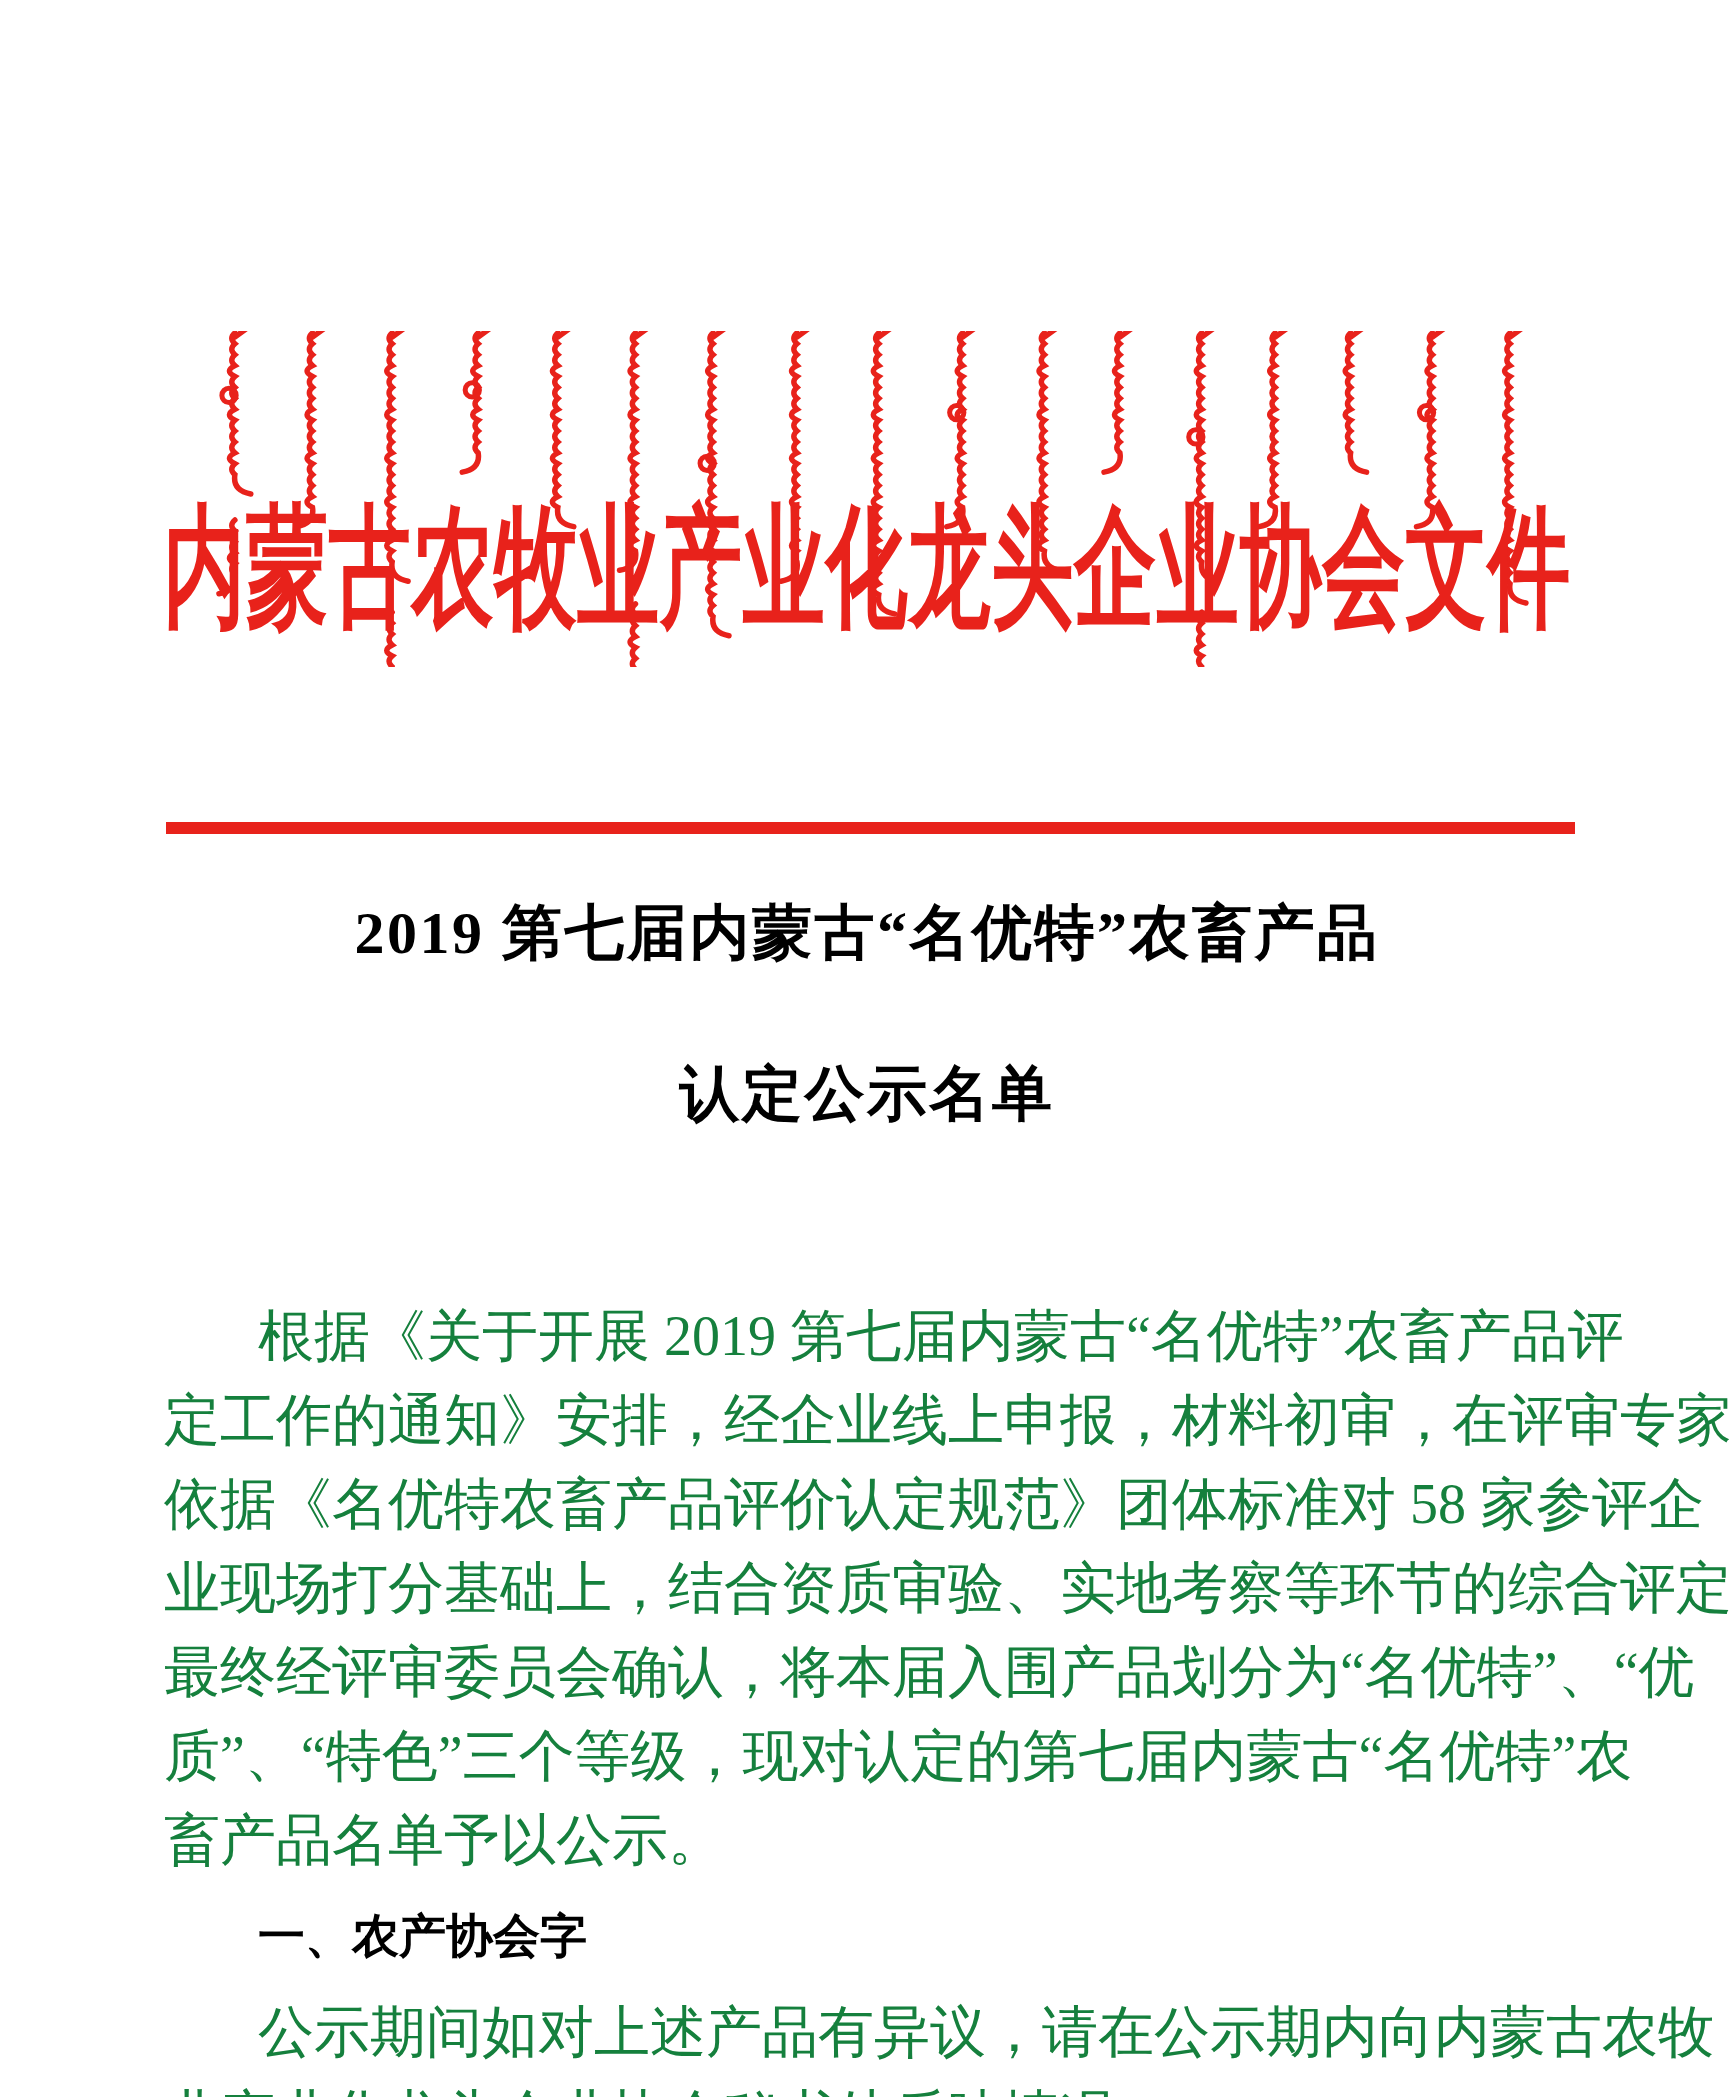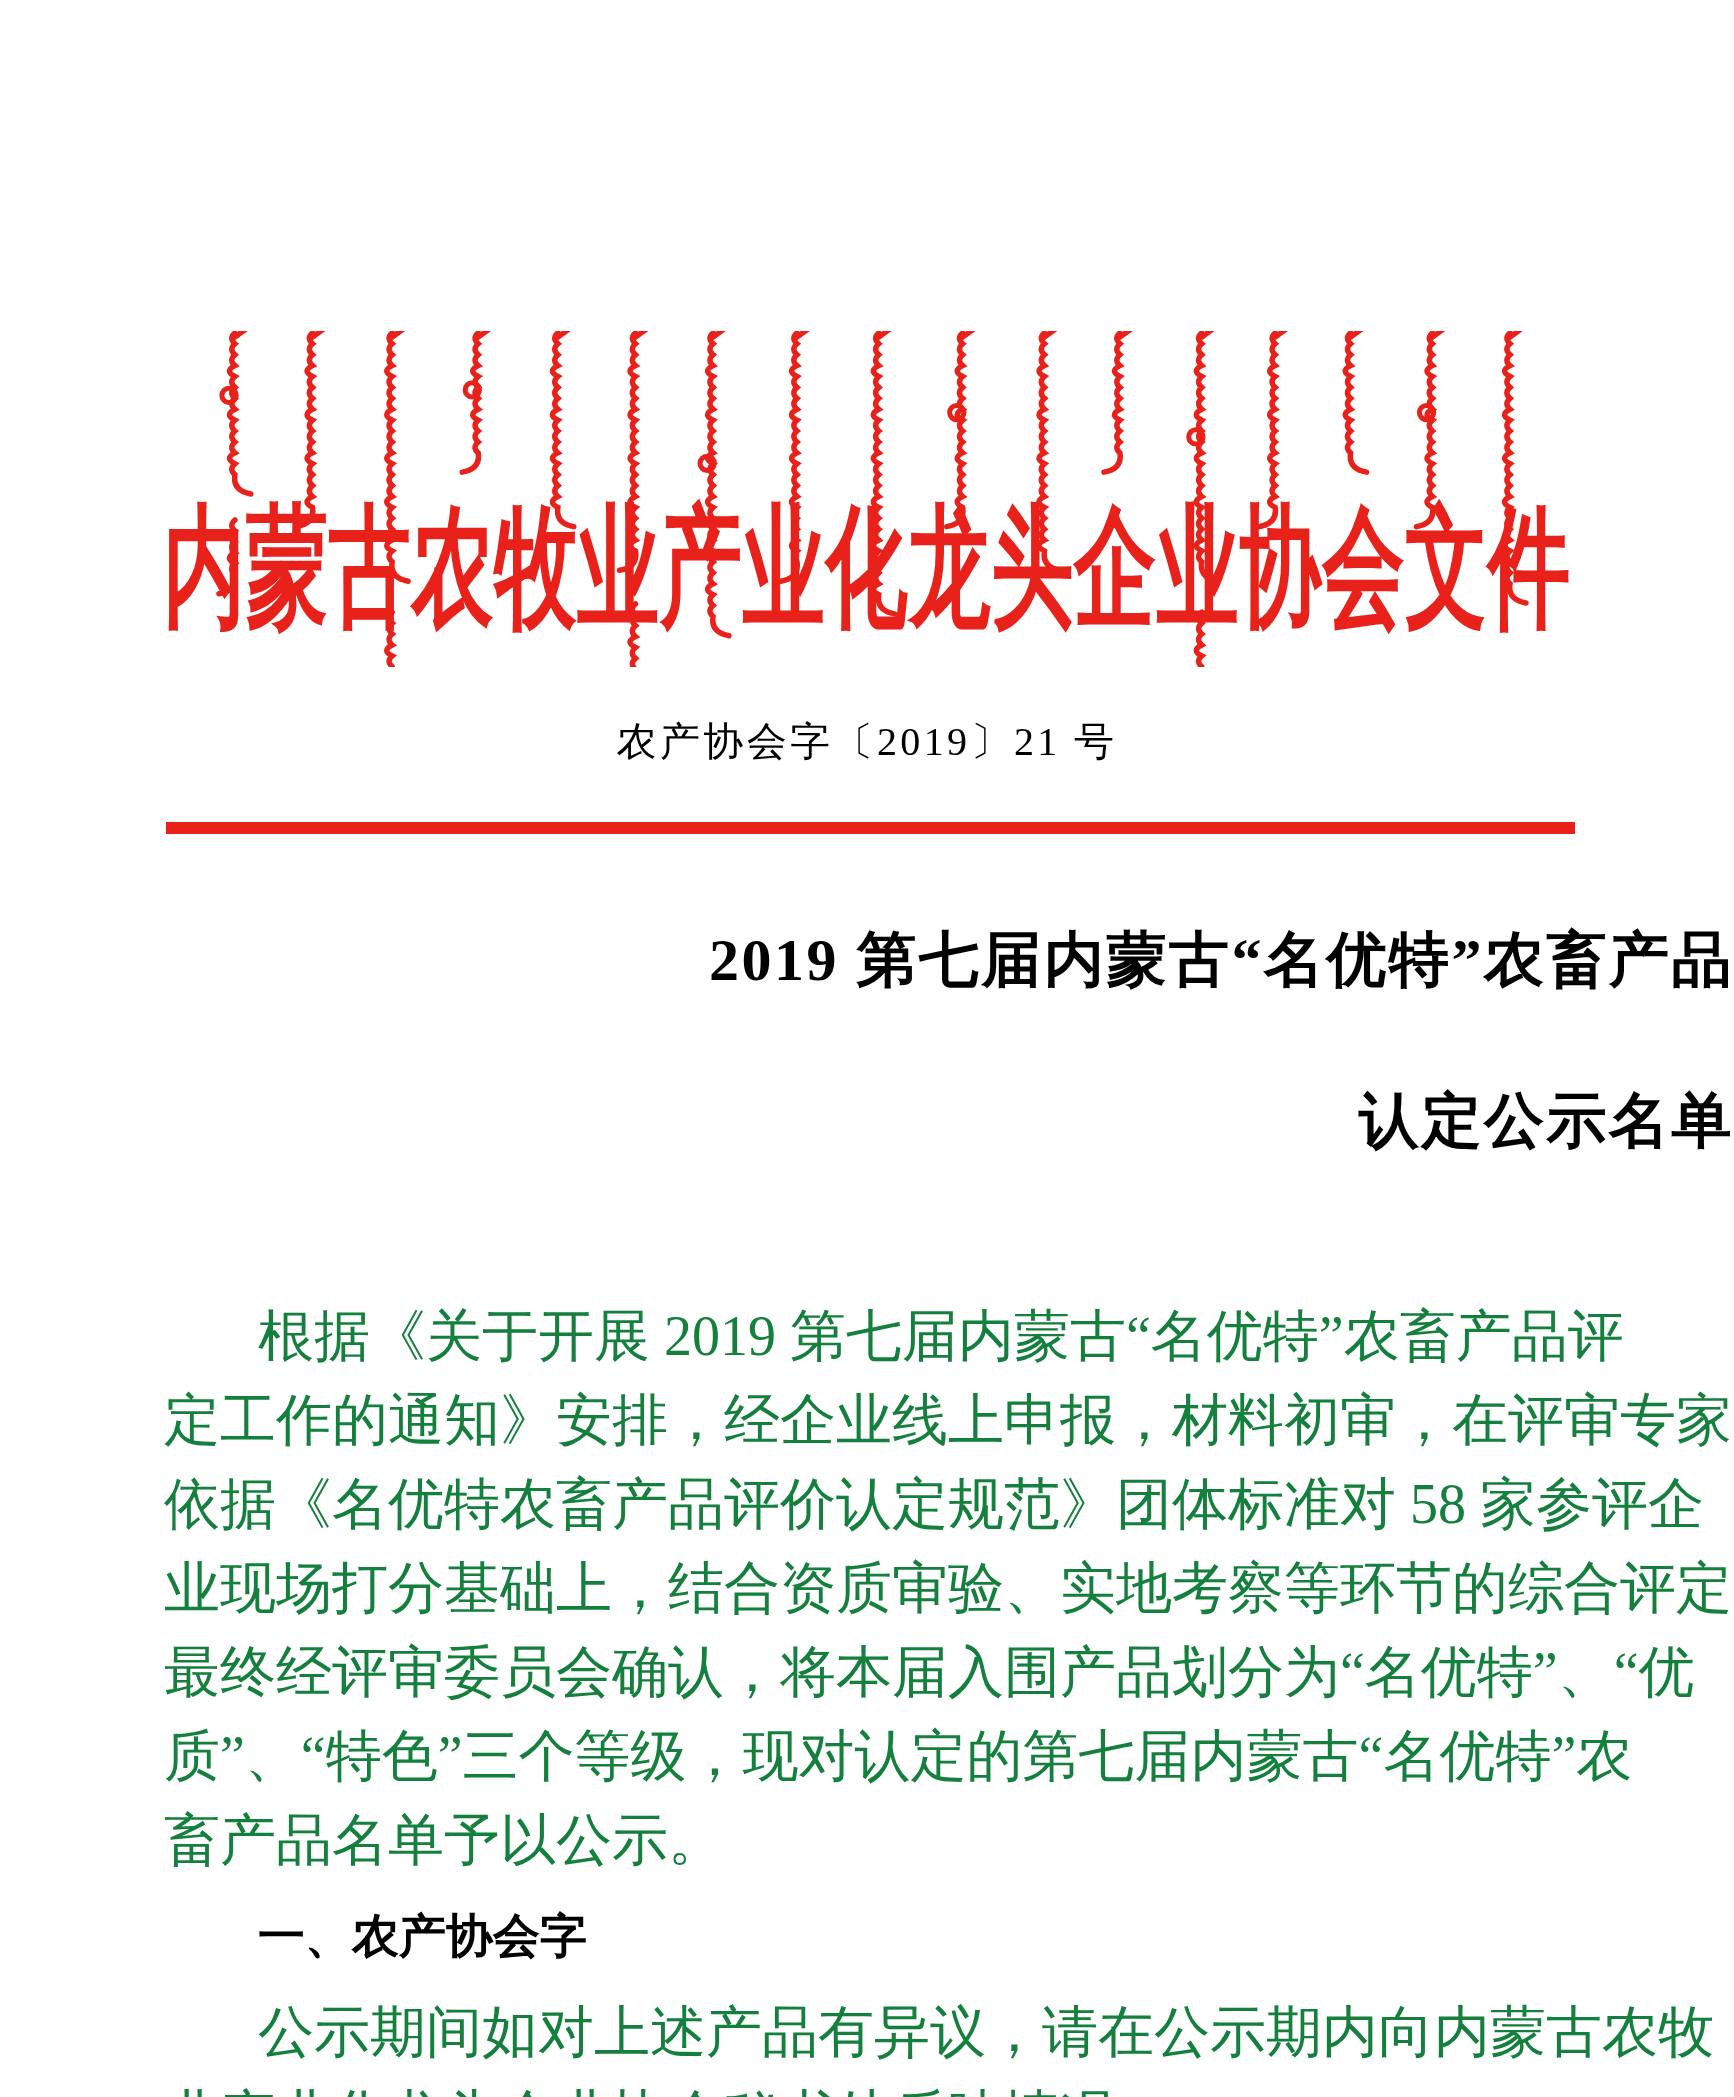--- a/index.html
+++ b/index.html
@@ -105,7 +105,6 @@
 
   <div class="org-title">内蒙古农牧业产业化龙头企业协会文件</div>
 
-  <div class="doc-number">农产协会字〔2019〕21 号</div>
 
   <div class="red-rule"></div>
 

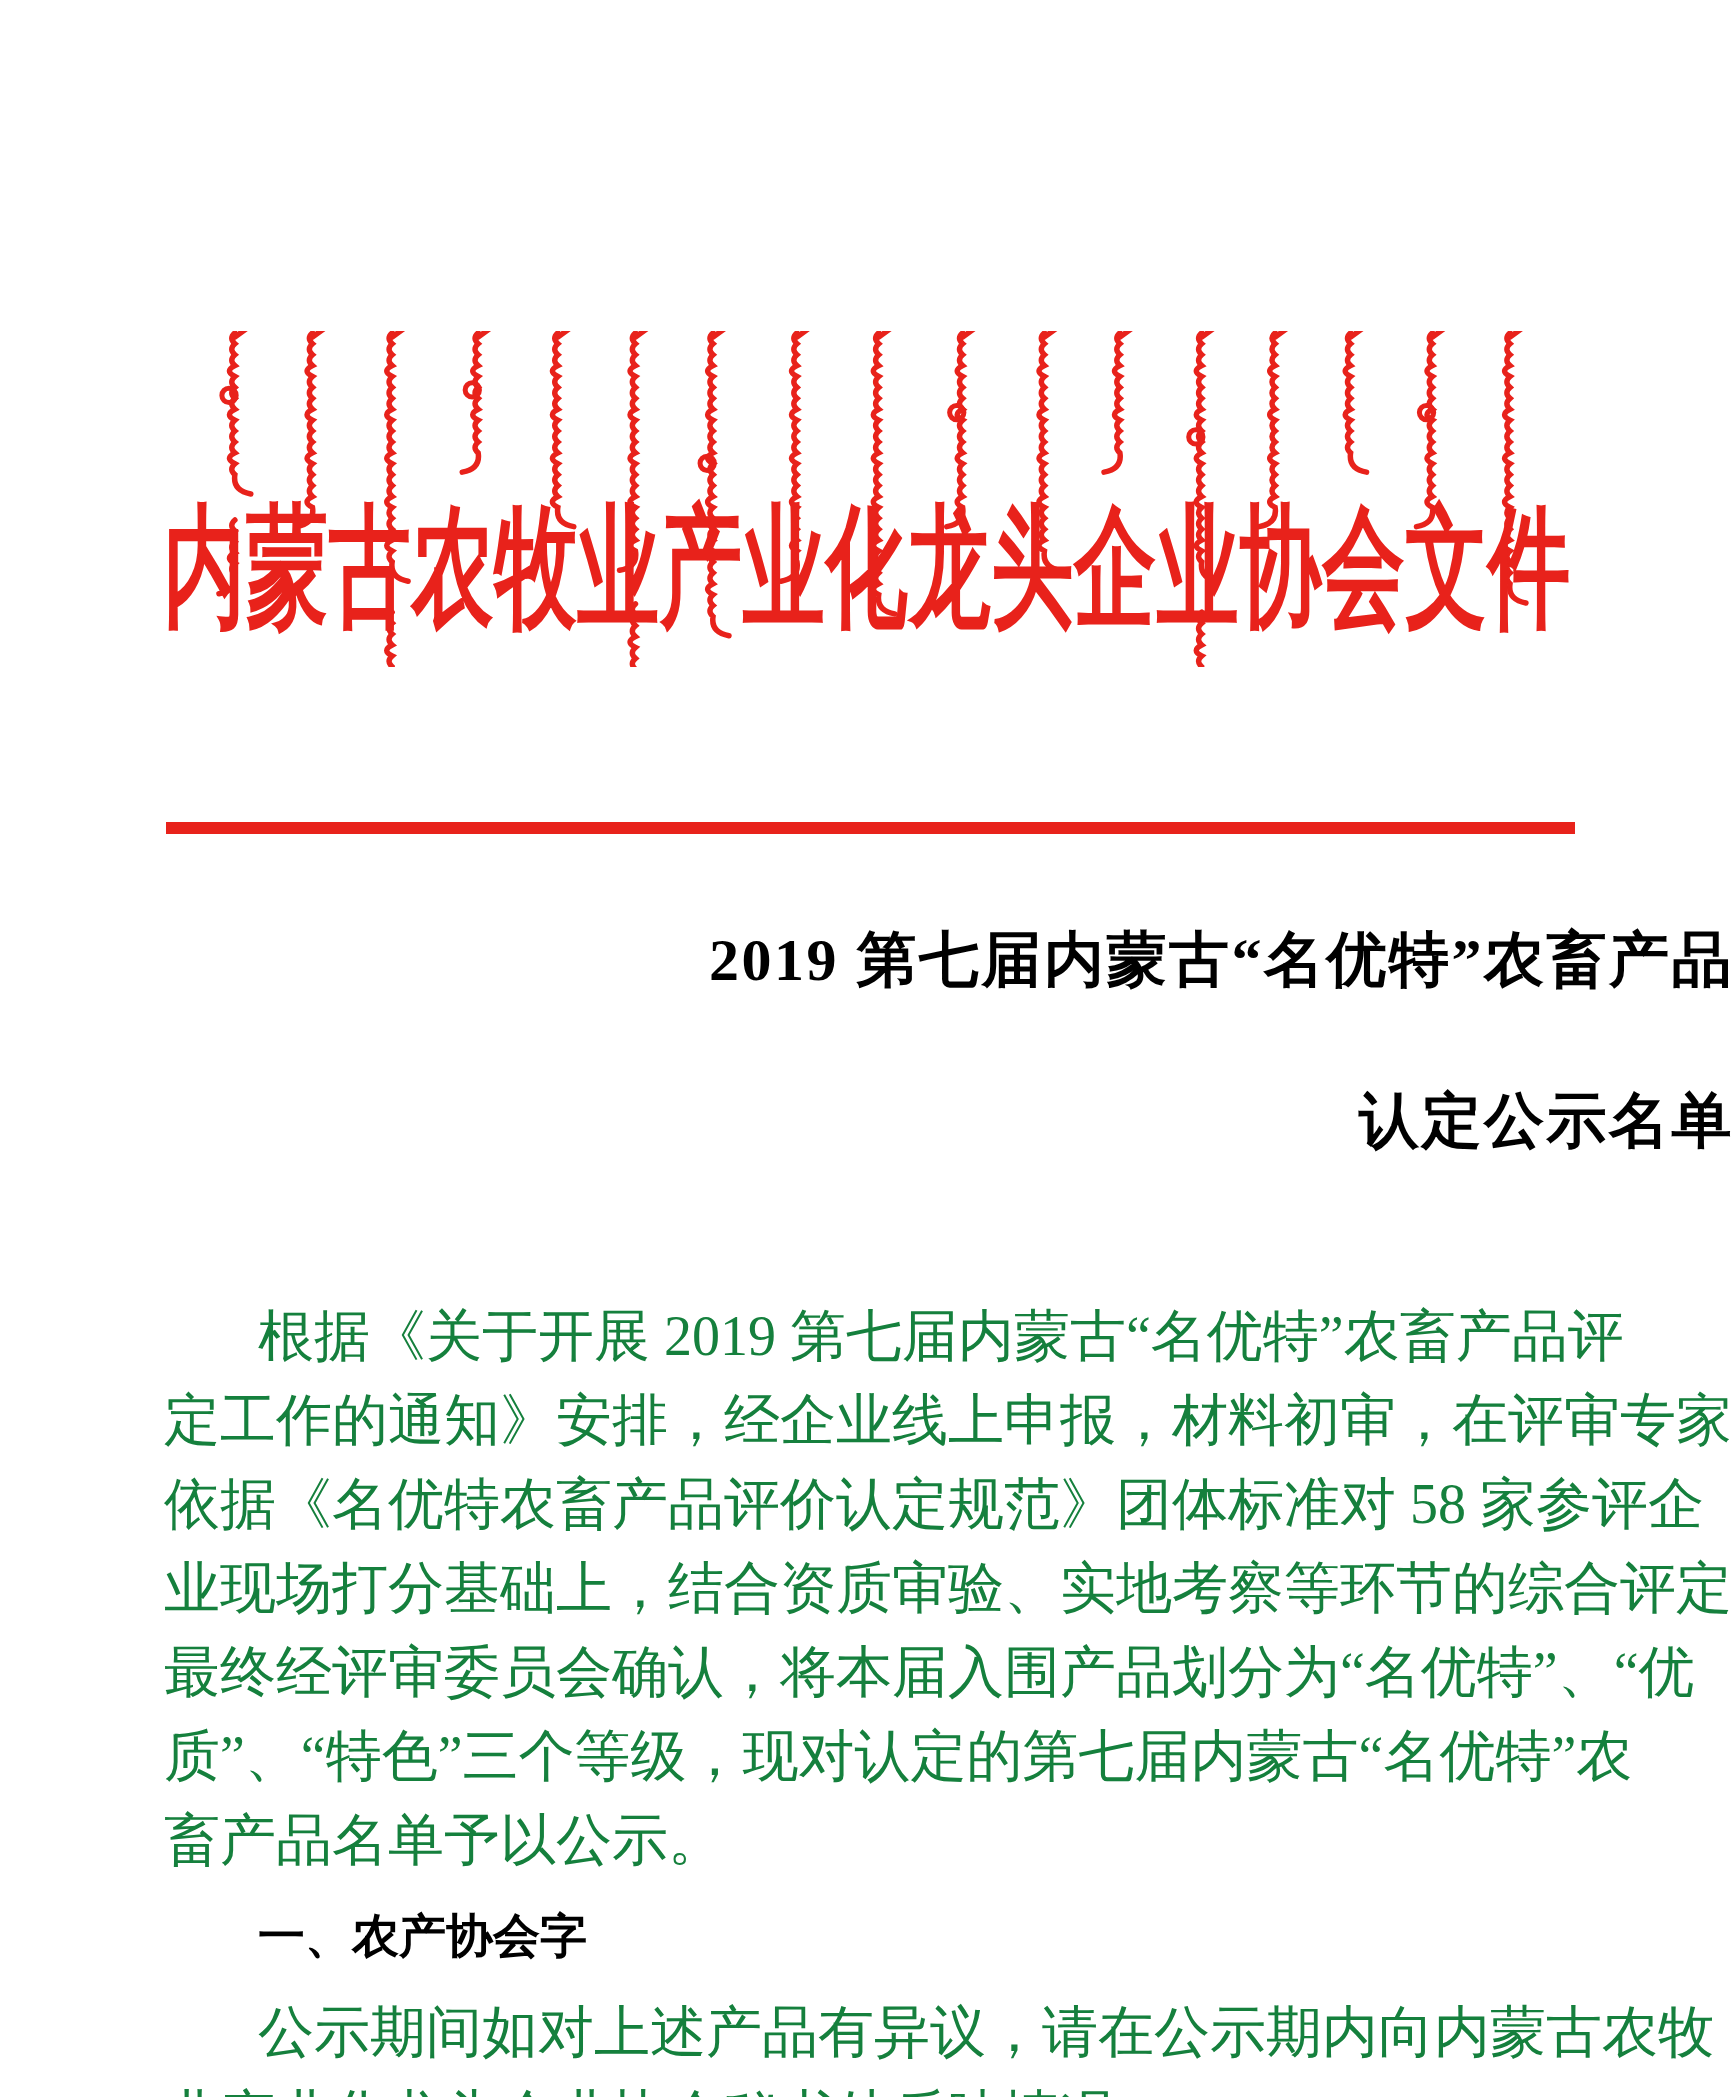--- a/index.html
+++ b/index.html
@@ -30,9 +30,9 @@
     width:1409px;height:11.7px;background:#e8221b;
   }
   .doc-title{
-    position:absolute;left:0;width:100%;text-align:right;
+    position:absolute;left:0;width:100%;text-align:center;
     font-size:60px;font-weight:bold;line-height:1.25;
-    letter-spacing:2.5px;color:#000000;white-space:nowrap;margin-top:27px;
+    letter-spacing:2.5px;color:#000000;white-space:nowrap;
   }
   .doc-title.l1{top:896px;}
   .doc-title.l2{top:1057px;}

